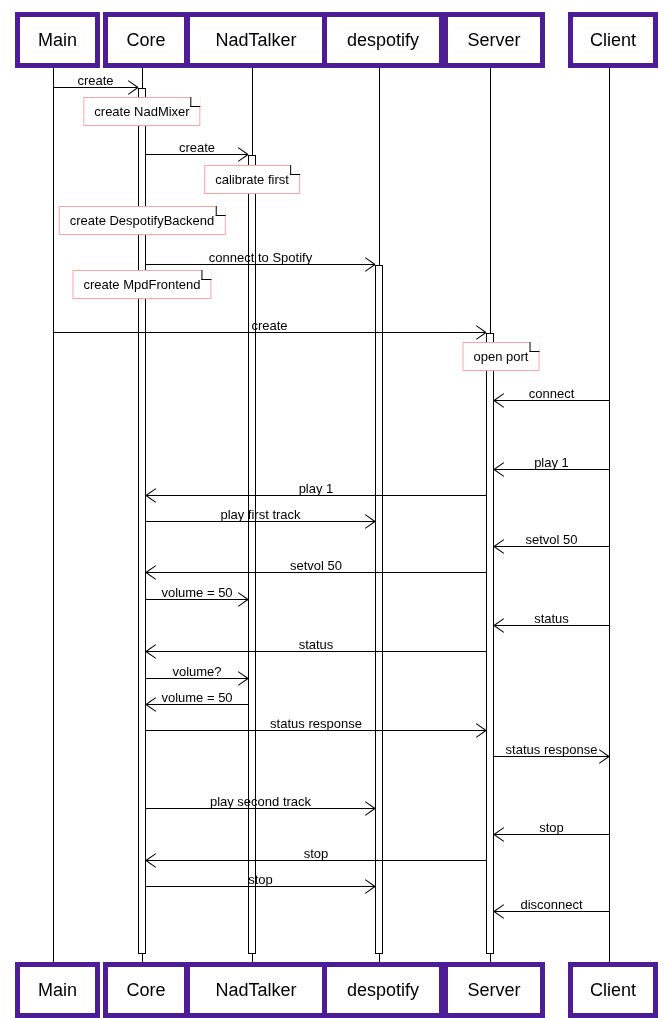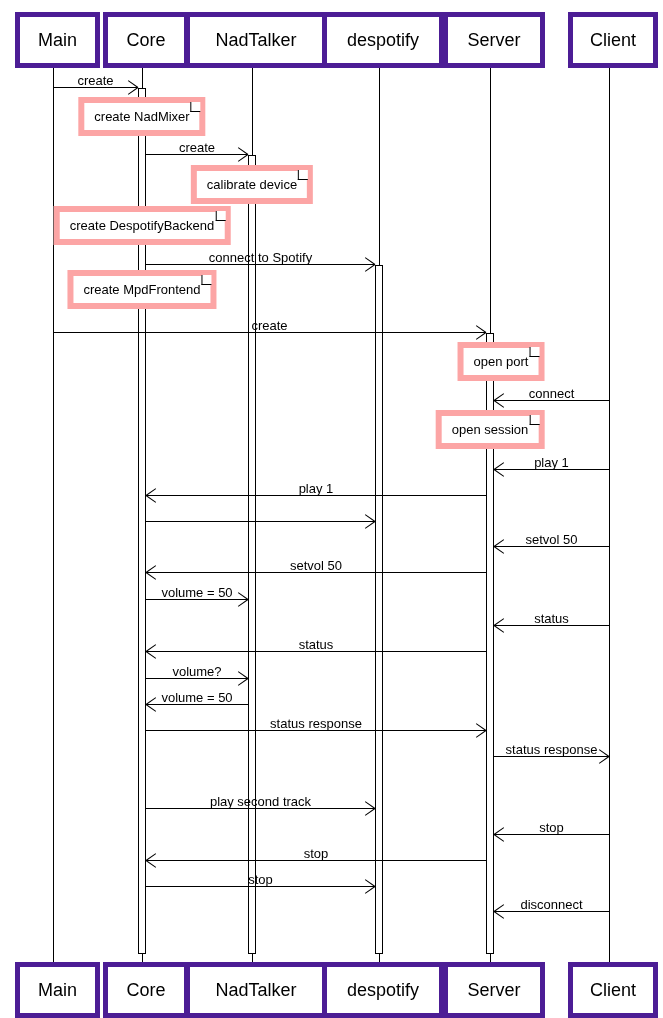--- a/index.html
+++ b/index.html
@@ -20,7 +20,7 @@
   .tip-left .barb{left:0;transform-origin:0 50%;}
   .tip-left .barb.up{transform:rotate(-35deg);}
   .tip-left .barb.down{transform:rotate(35deg);}
-  .note{position:absolute;transform:translateX(-50%);border:6px solid #fca5a5;background:#fff;
+  .note{position:absolute;transform:translateX(-50%);border:1px solid #fca5a5;background:#fff;
         padding:6px 10px;font-size:13px;white-space:nowrap;z-index:5;}
   .note .fold{position:absolute;top:-1px;right:-1px;width:9px;height:9px;background:#fff;
               border-left:1px solid #000;border-bottom:1px solid #000;}

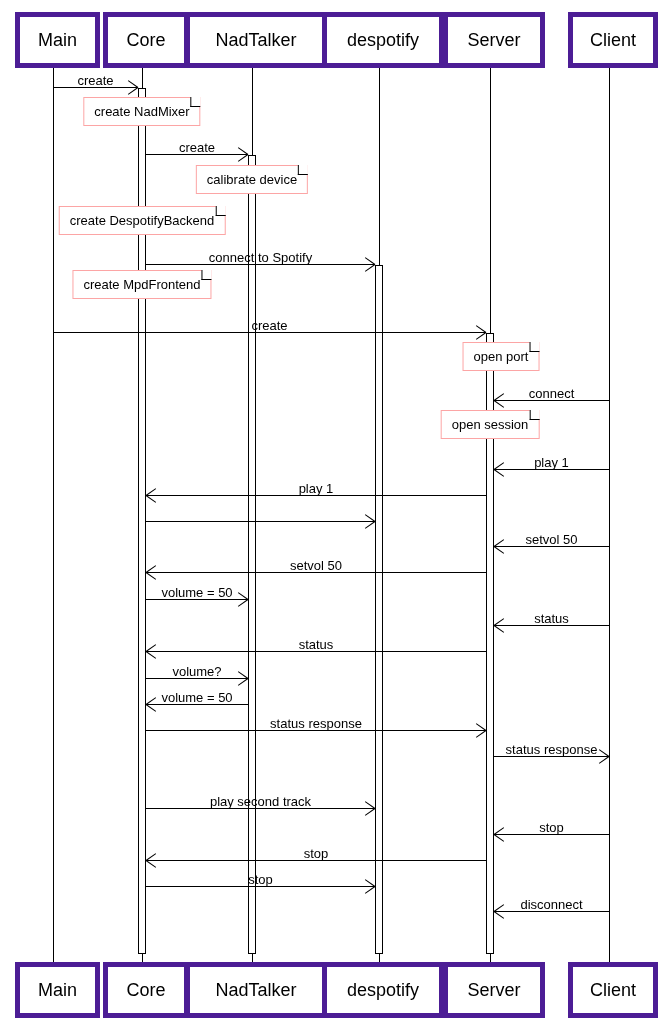--- a/index.html
+++ b/index.html
@@ -179,7 +179,7 @@
     <span class="fold"></span>
   </div>
   <div class="note" style="left:252px;top:165px">
-    <span>calibrate device</span>
+    <span>calibrate first</span>
     <span class="fold"></span>
   </div>
   <div class="note" style="left:142px;top:206px">

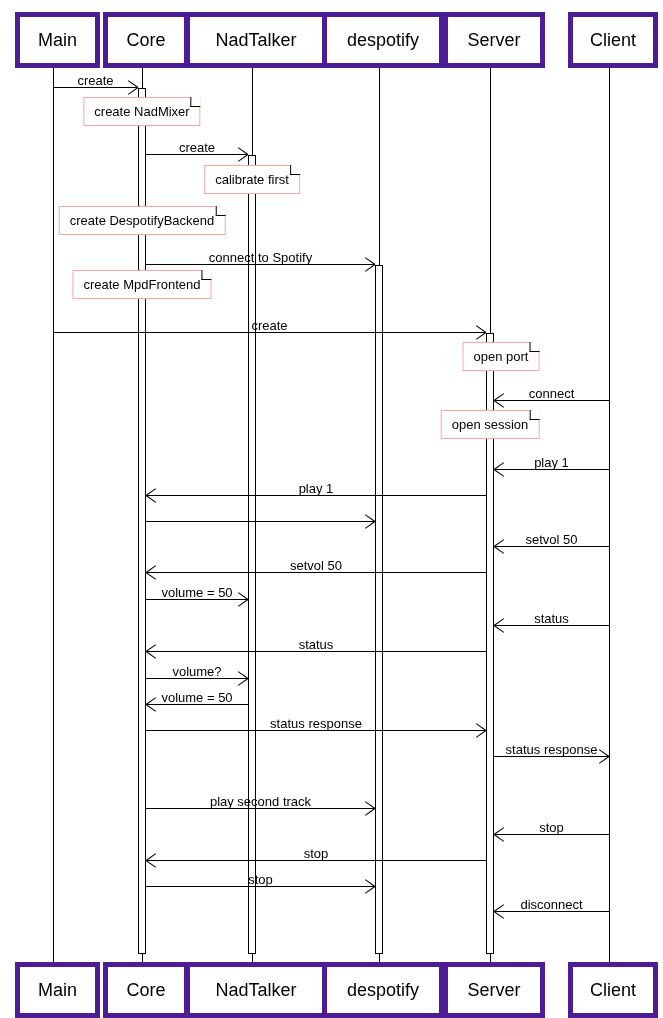--- a/index.html
+++ b/index.html
@@ -194,10 +194,6 @@
     <span>open port</span>
     <span class="fold"></span>
   </div>
-  <div class="note" style="left:490px;top:410px">
-    <span>open session</span>
-    <span class="fold"></span>
-  </div>
 
   <div class="actor-box" style="left:15px;top:12px;width:75px">Main</div>
   <div class="actor-box" style="left:103px;top:12px;width:76px">Core</div>

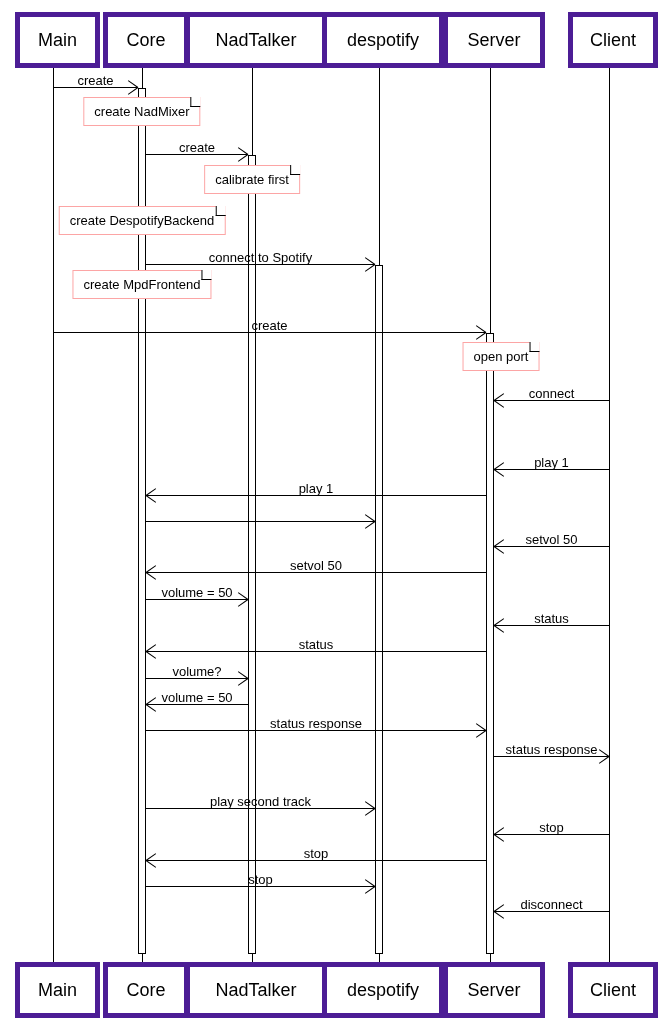--- a/index.html
+++ b/index.html
@@ -85,6 +85,7 @@
     <div class="barb down"></div>
   </div>
   <div class="msg tip-right" style="left:146px;top:505px;width:229px">
+    <div class="msg-label">play first track</div>
     <div class="msg-line"></div>
     <div class="barb up"></div>
     <div class="barb down"></div>

